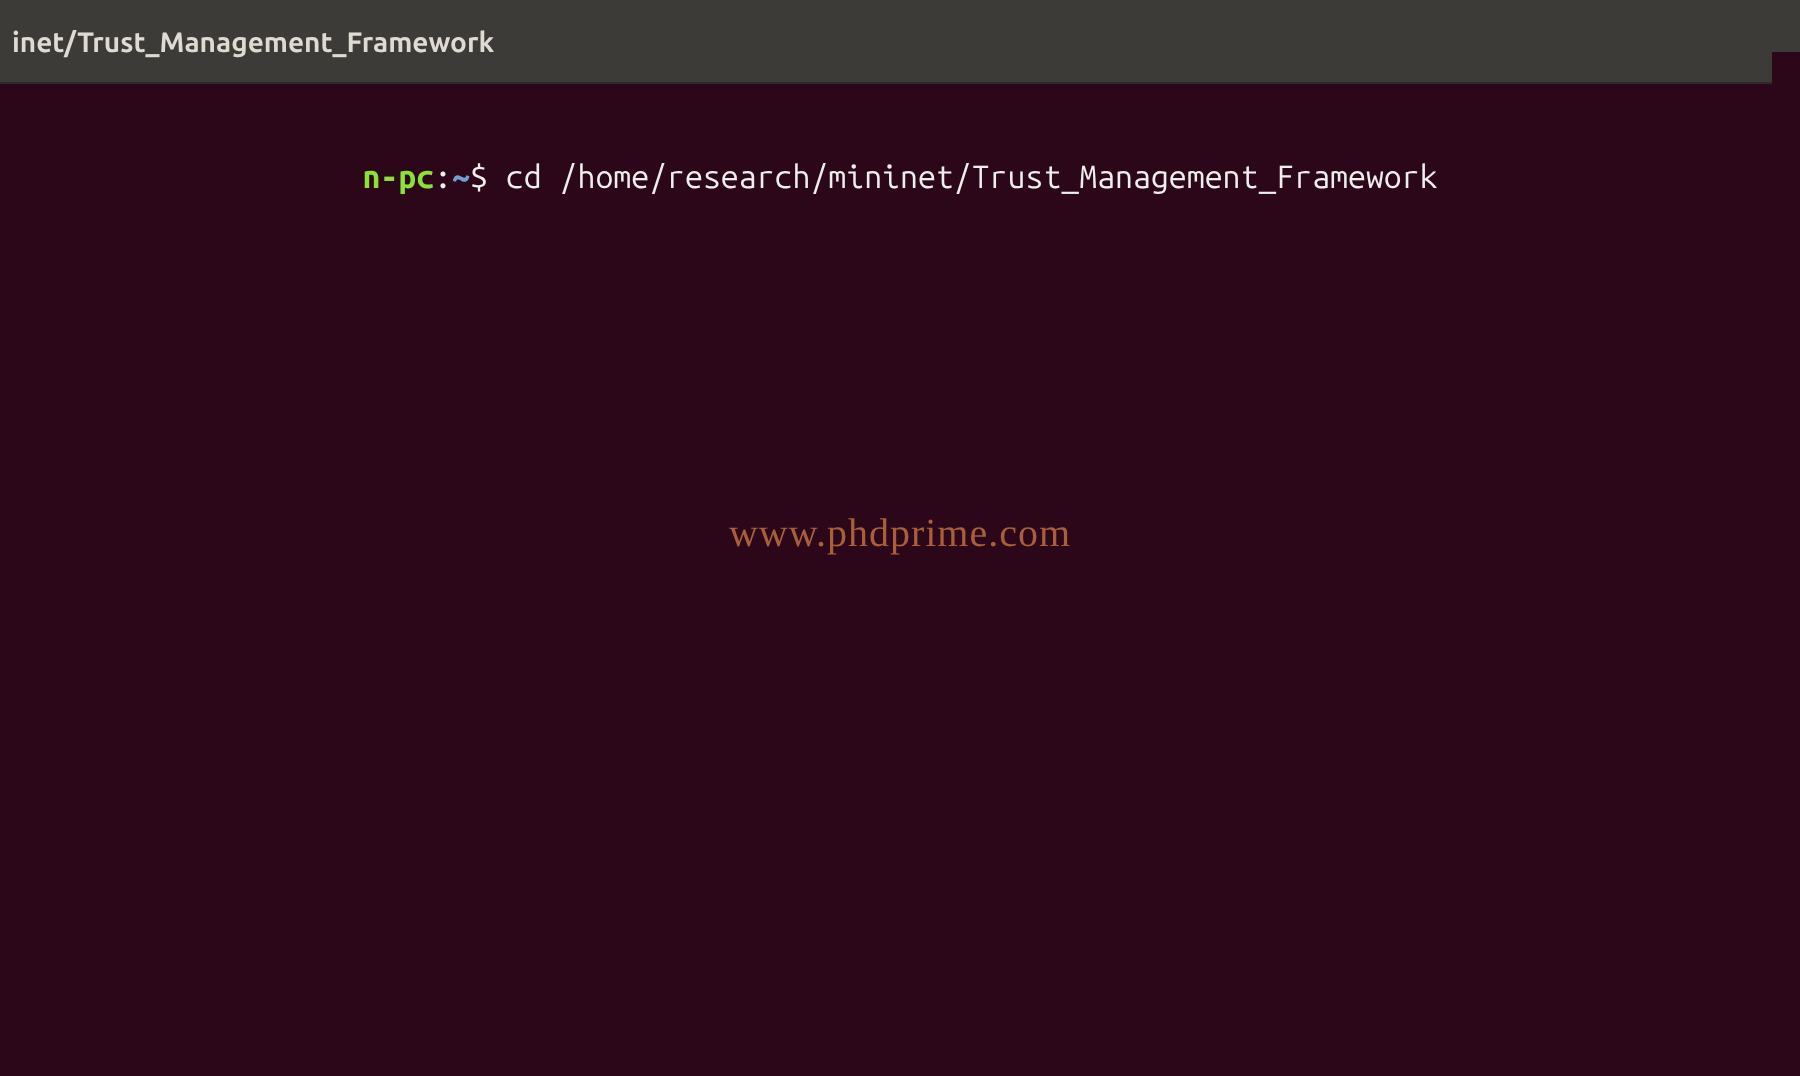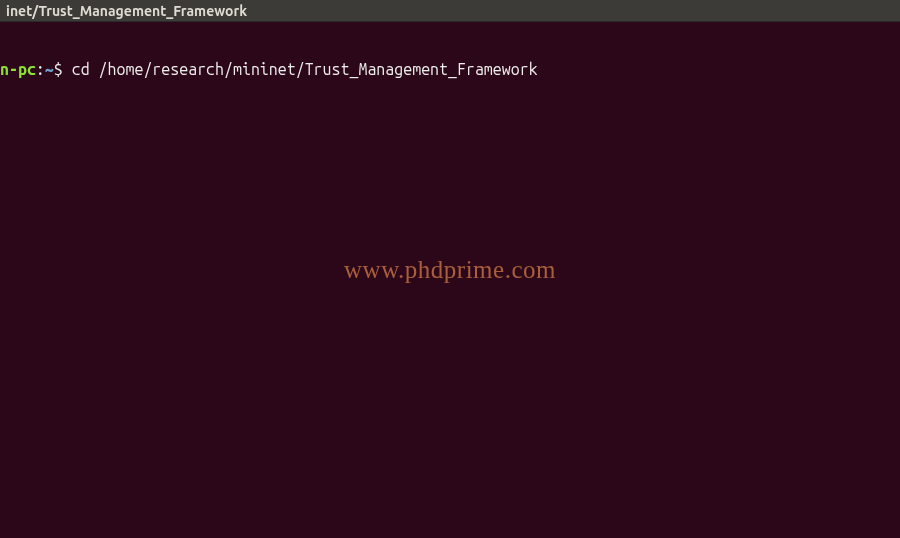--- a/index.html
+++ b/index.html
@@ -18,7 +18,7 @@
     }
     .titlebar {
       background: #3c3b37;
-      height: 22px;
+      height: 42px;
       display: flex;
       align-items: center;
       padding: 0 6px;

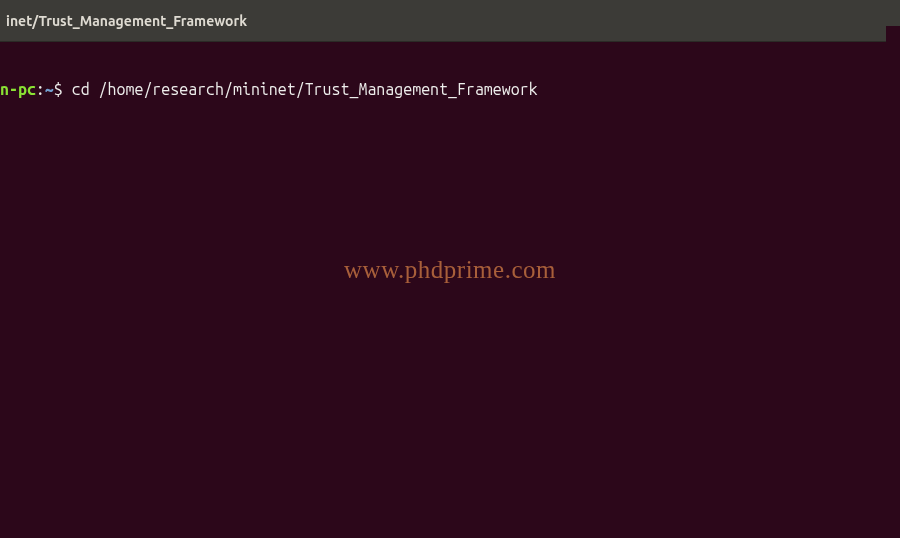--- a/index.html
+++ b/index.html
@@ -37,6 +37,7 @@
     .line {
       display: block;
       padding: 0;
+      text-align: center;
     }
     .prompt-host {
       color: #8ae234;

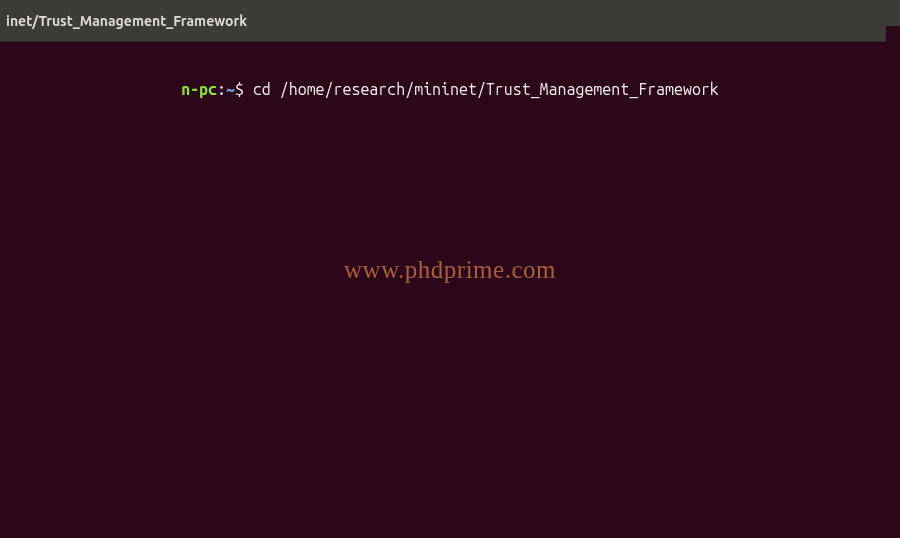--- a/index.html
+++ b/index.html
@@ -68,7 +68,7 @@
       width: 100%;
       text-align: center;
       font-family: "Times New Roman", Times, serif;
-      font-size: 25px;
+      font-size: 20px;
       color: #a85f3a;
       pointer-events: none;
       user-select: none;

